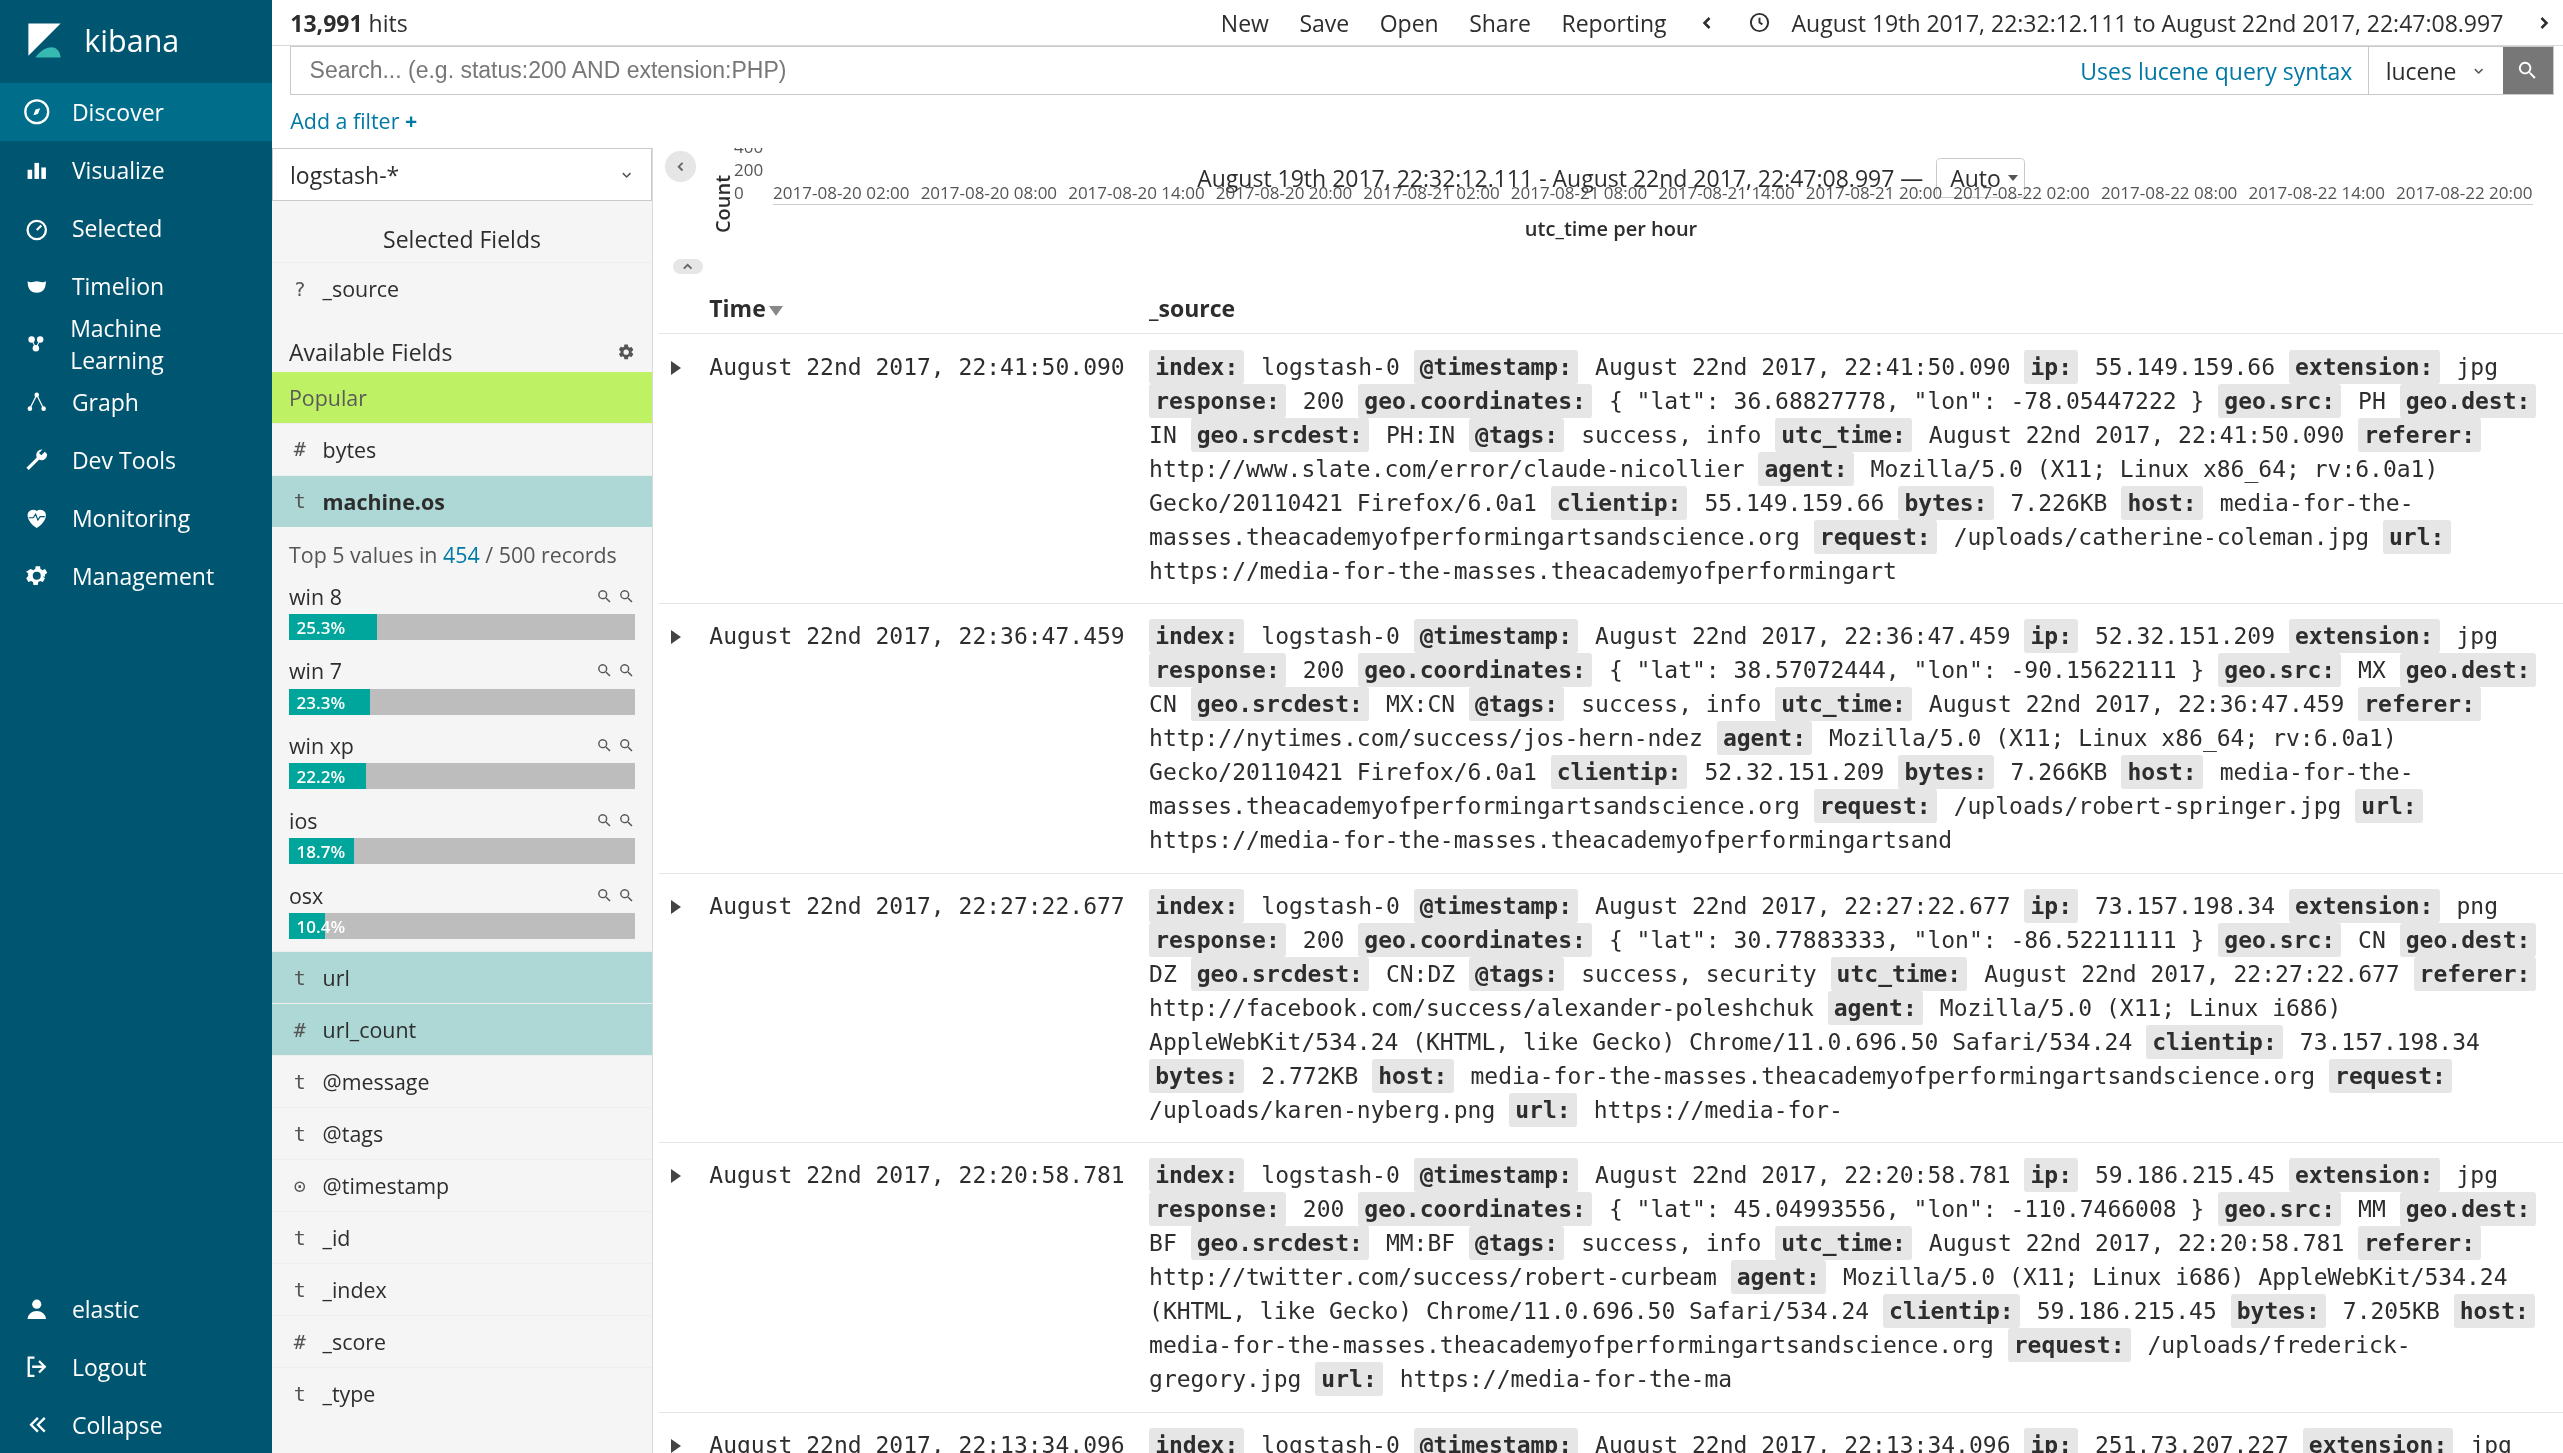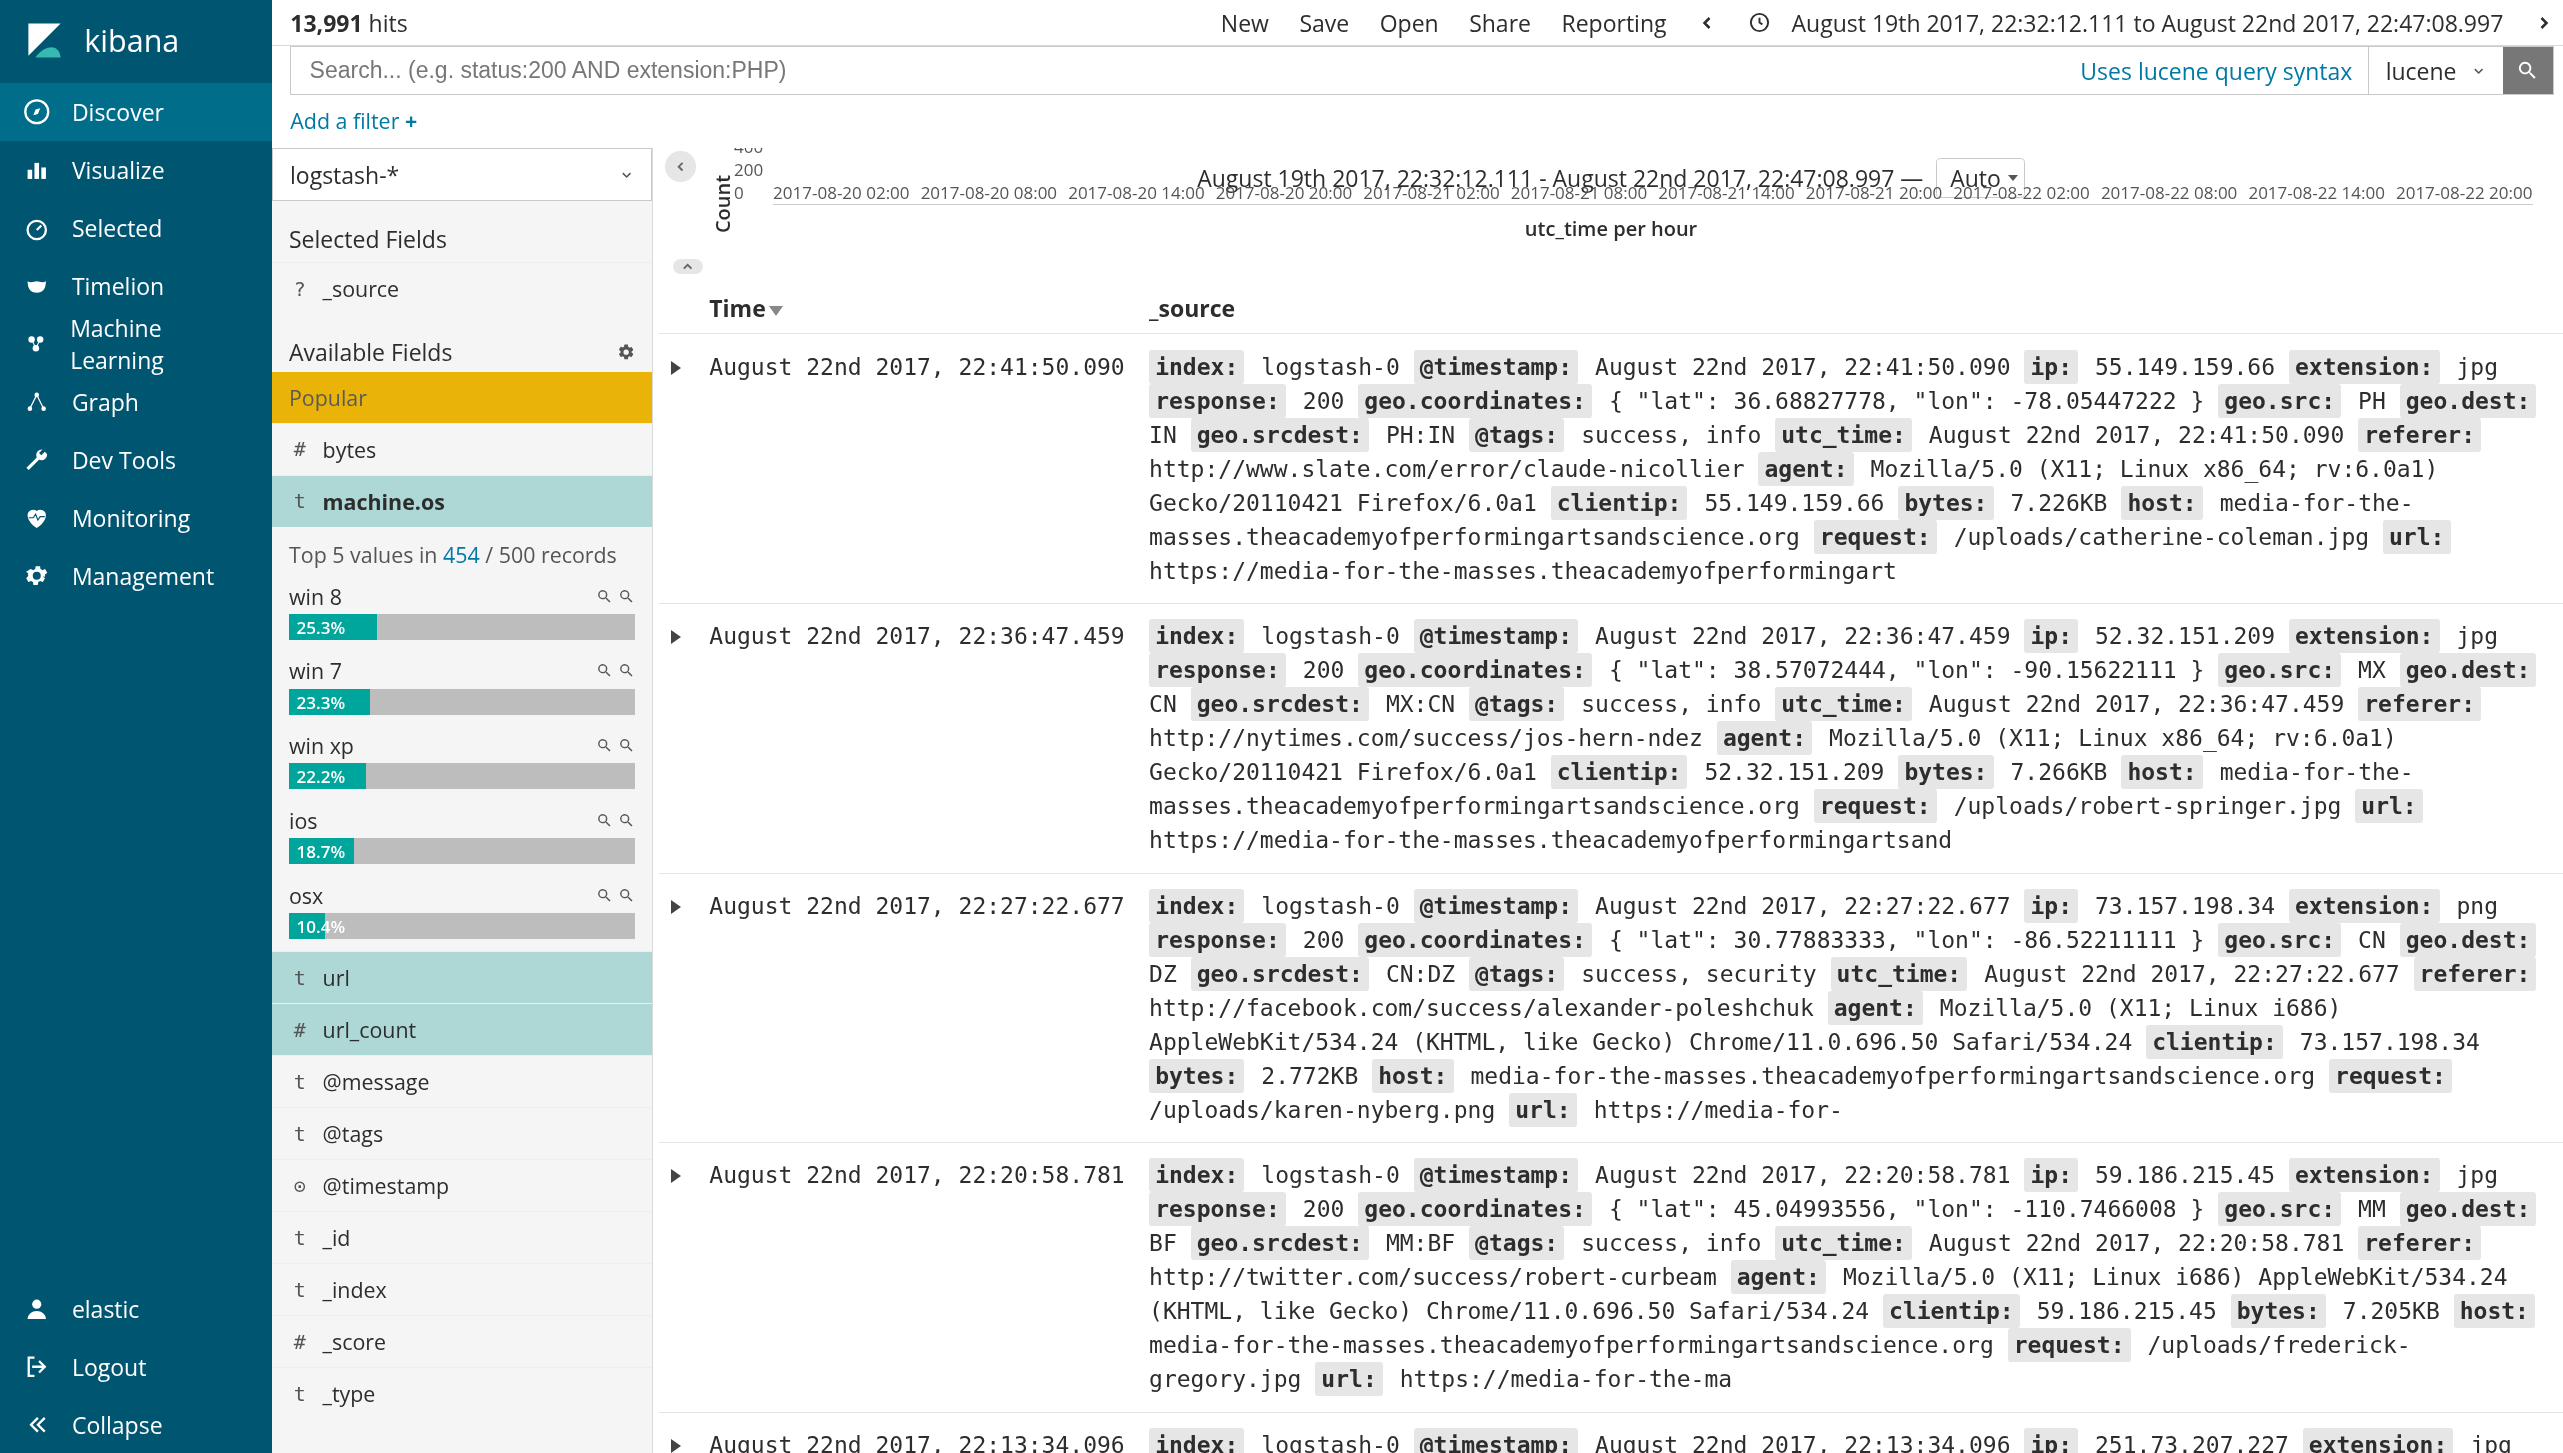--- a/index.html
+++ b/index.html
@@ -45,7 +45,7 @@
 .content { flex:1; display:flex; overflow:hidden; }
 .fields { width:381px; background:#f5f5f5; border-right:0.8px solid #d9d9d9; display:flex; flex-direction:column; overflow:hidden; }
 .index-sel { display:flex; align-items:center; justify-content:space-between; height:53px; background:#fff; border:0.8px solid #c9c9c9; margin:0 0 0 0; padding:0 17px; font-size:23px; cursor:pointer; }
-.section-title { font-size:23px; color:#2d2d2d; padding:21.4px 17px 7.6px; }
+.section-title { font-size:23px; color:#2d2d2d; padding:21.4px 17px 7.6px;text-align:center; }
 .field-row { display:flex; align-items:center; gap:12.2px; height:52px; padding:0 17px; font-size:21.4px; border-top:0.8px solid #eee; cursor:pointer; }
 .field-row.sel { background:#aed8d6; }
 .type-ind { width:21.4px; text-align:center; color:#555; font-family:monospace; font-size:20px; }

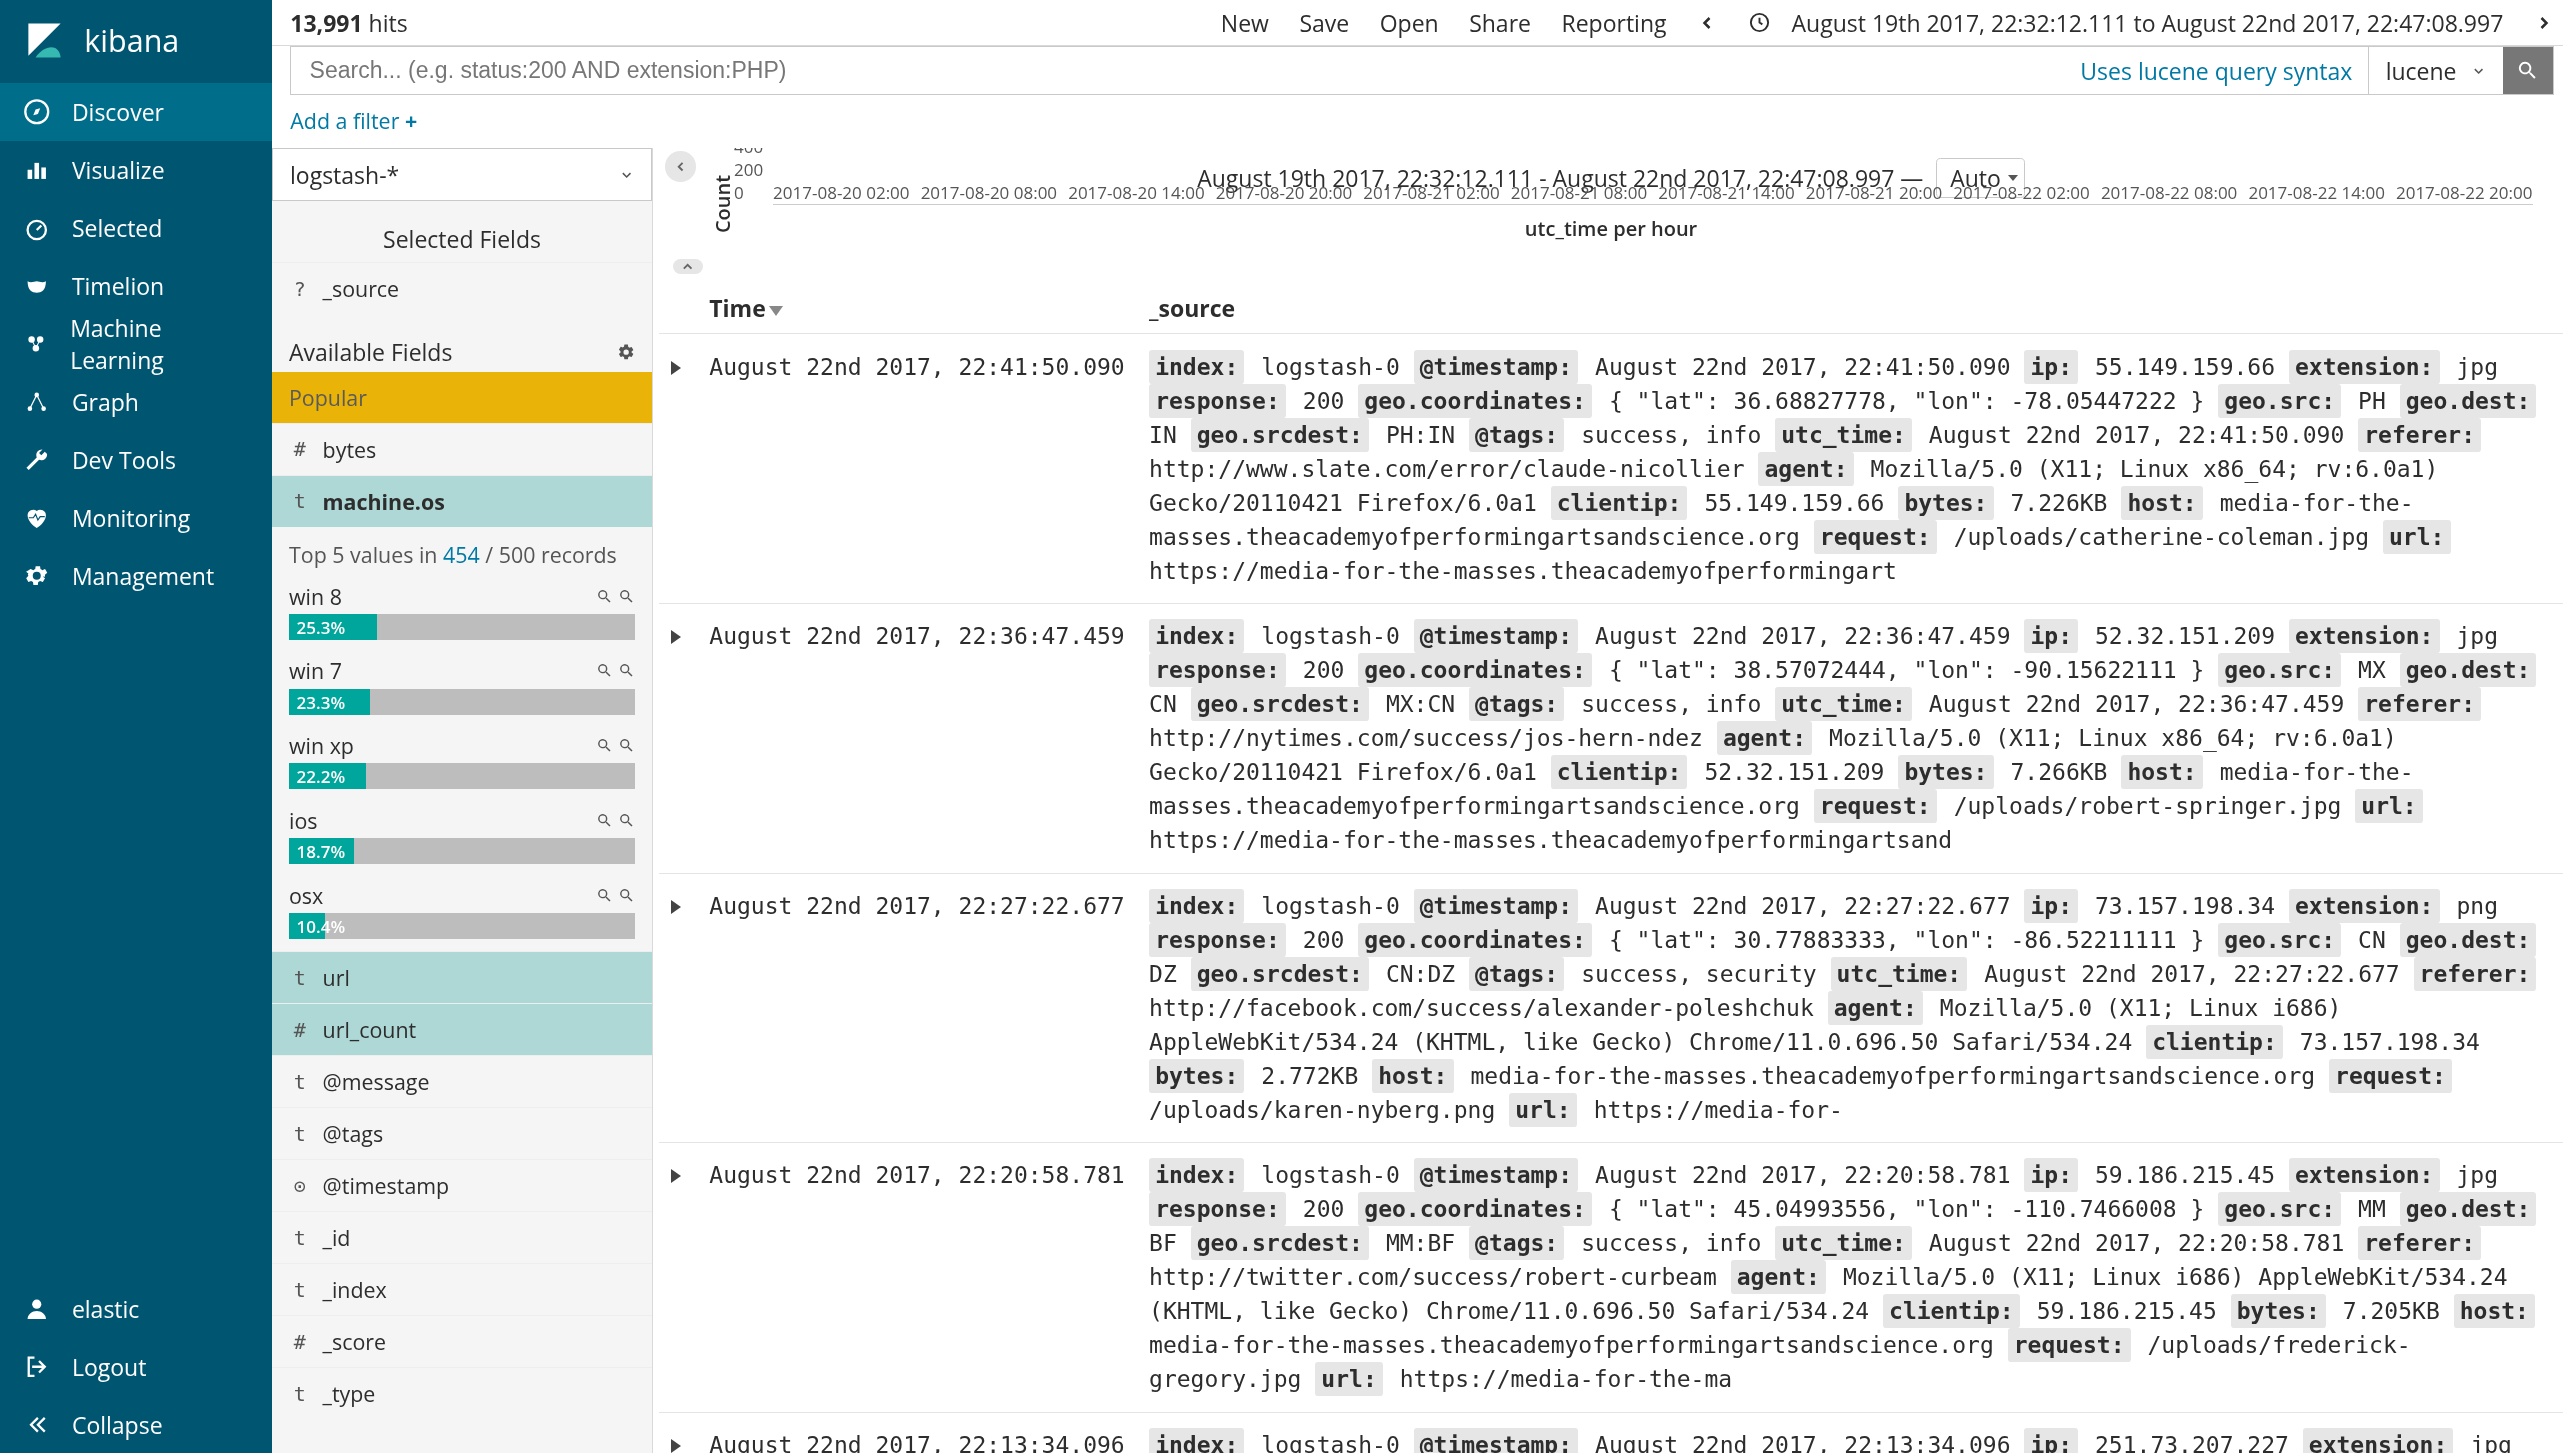--- a/index.html
+++ b/index.html
@@ -52,7 +52,7 @@
 .field-name { flex:1; }
 .avail-header { display:flex; align-items:center; justify-content:space-between; padding:21.4px 17px 4.6px; font-size:23px; }
 .gear-sm { width:18.3px; height:18.3px; fill:#555; }
-.popular { font-size:21.4px; color:#5a5a5a; padding:10.7px 17px; background:#eab308; }
+.popular { font-size:21.4px; color:#5a5a5a; padding:10.7px 17px; background:#bef264; }
 .top5 { font-size:21.4px; color:#555; padding:13.7px 17px 7.6px; }
 .top5 a { color:#0079a5; }
 .pct-row { padding:4.6px 17px 12.2px; }

